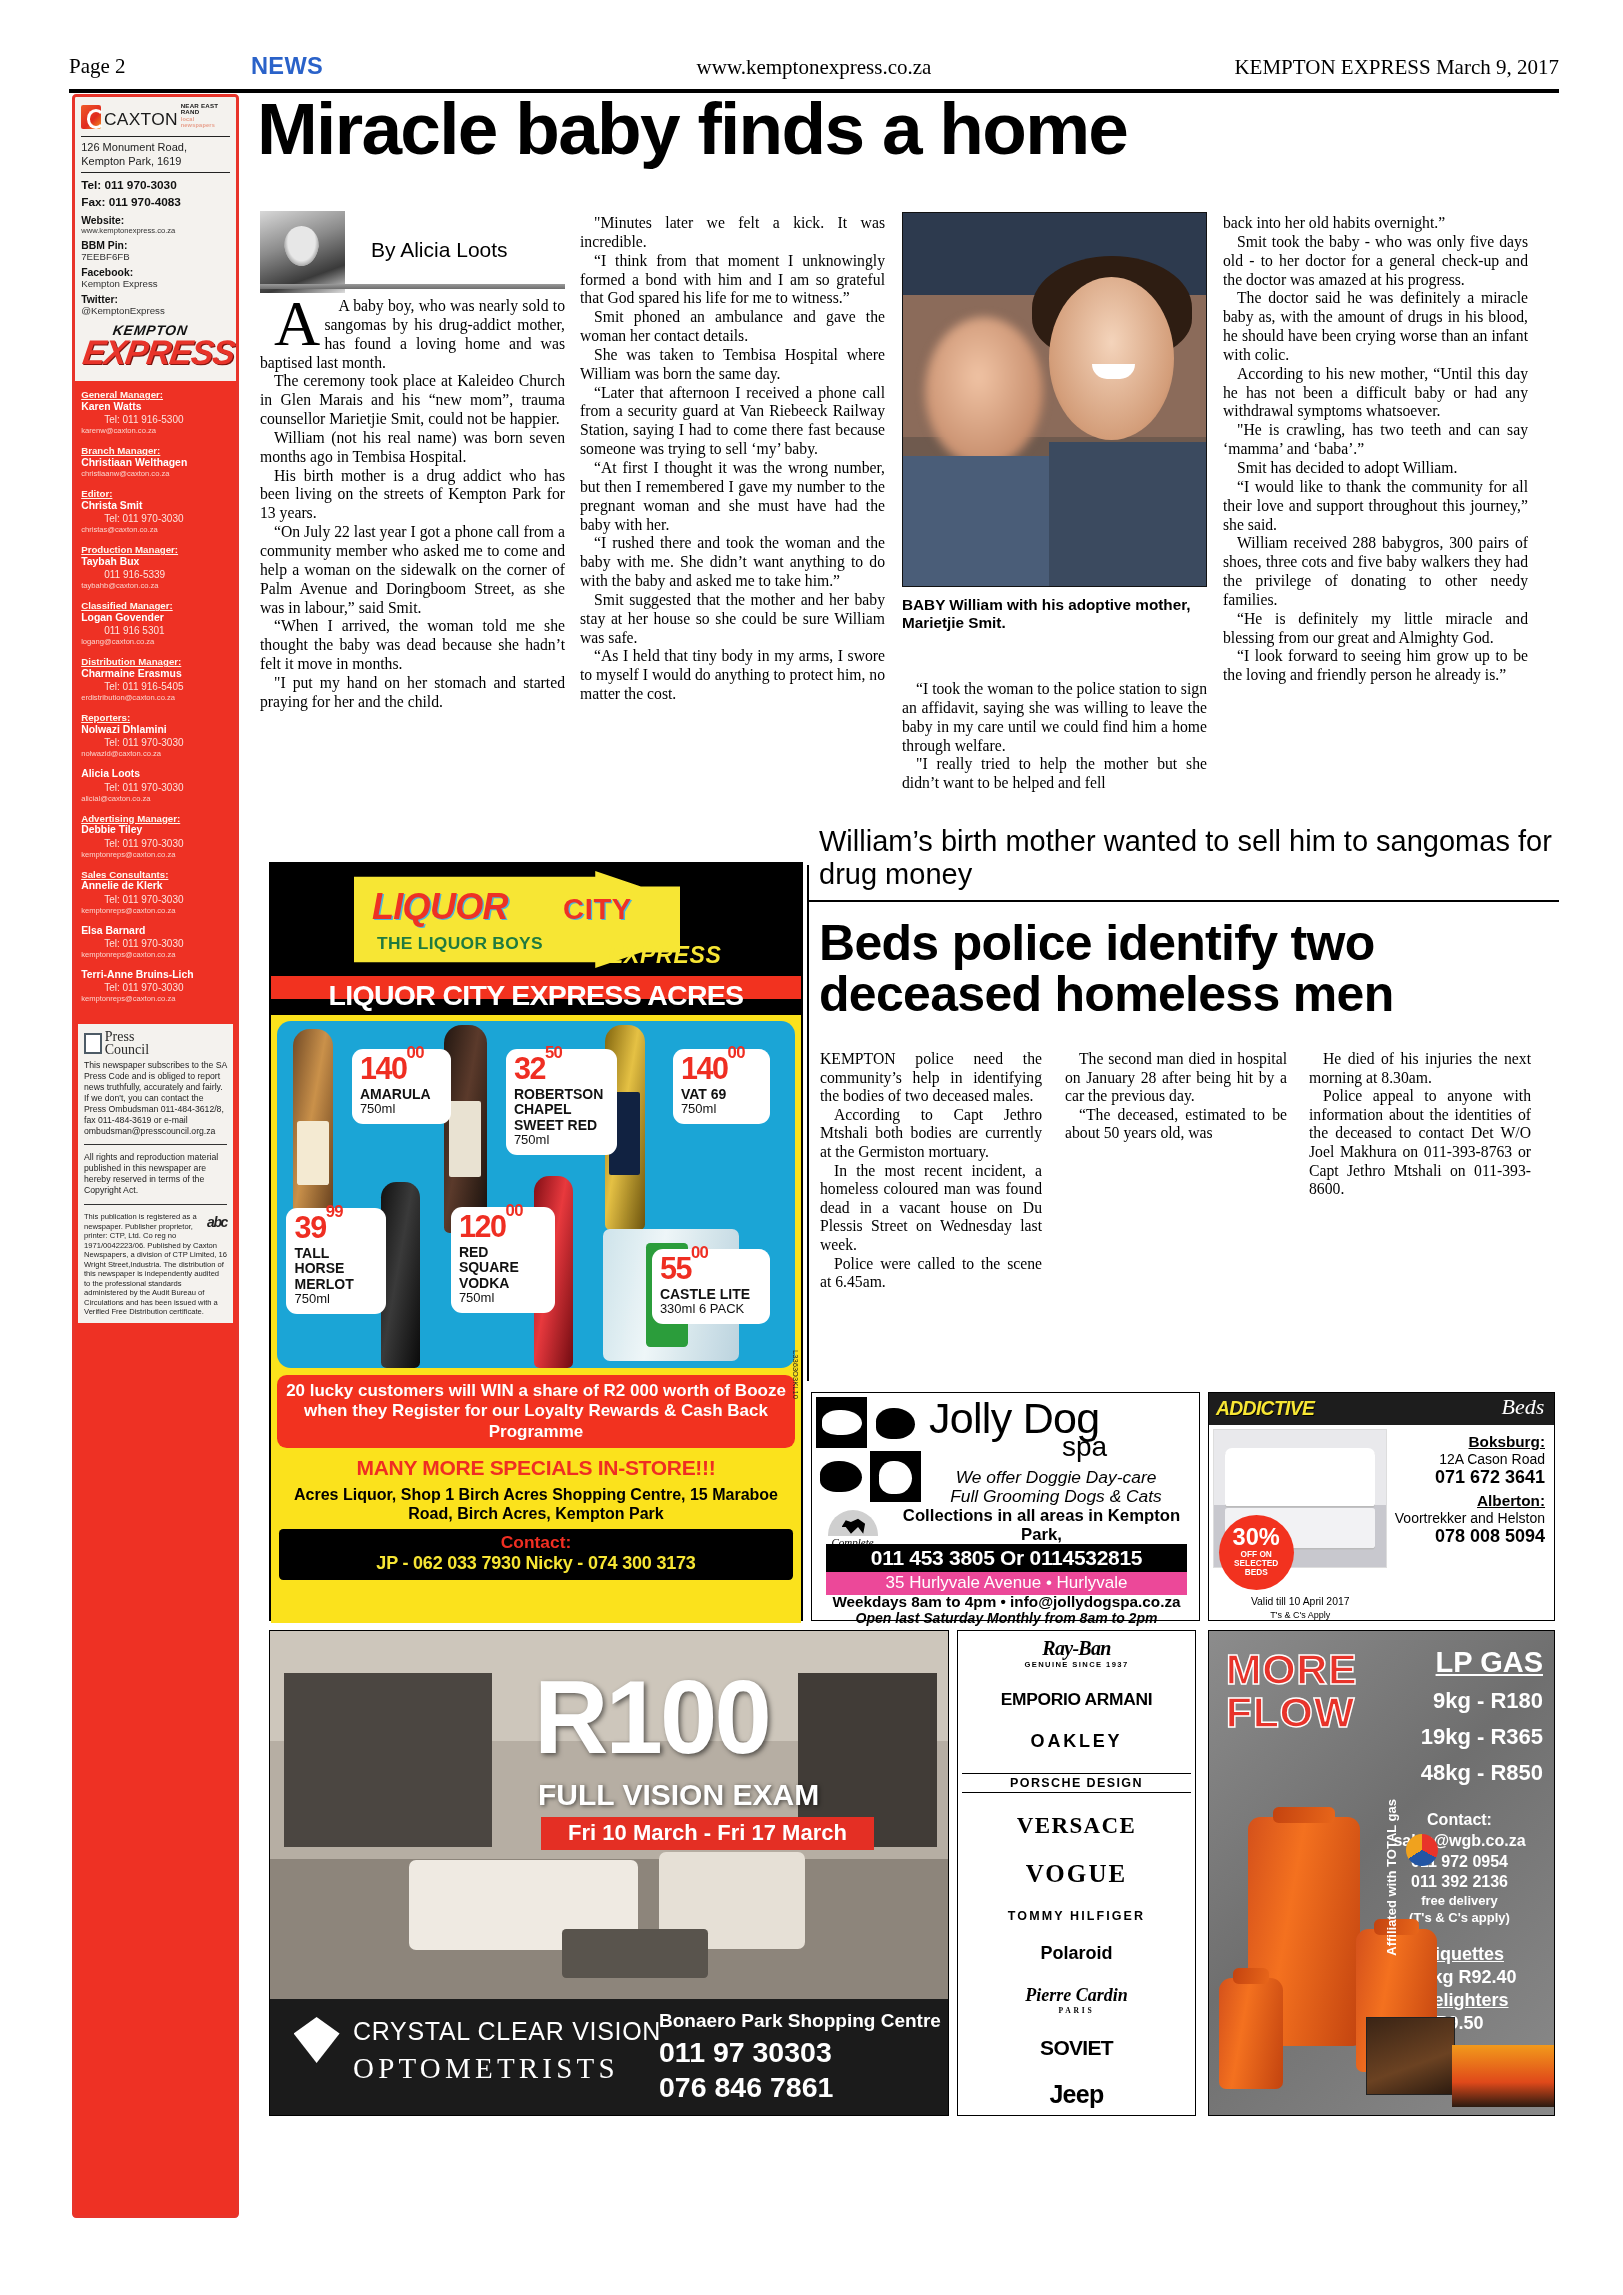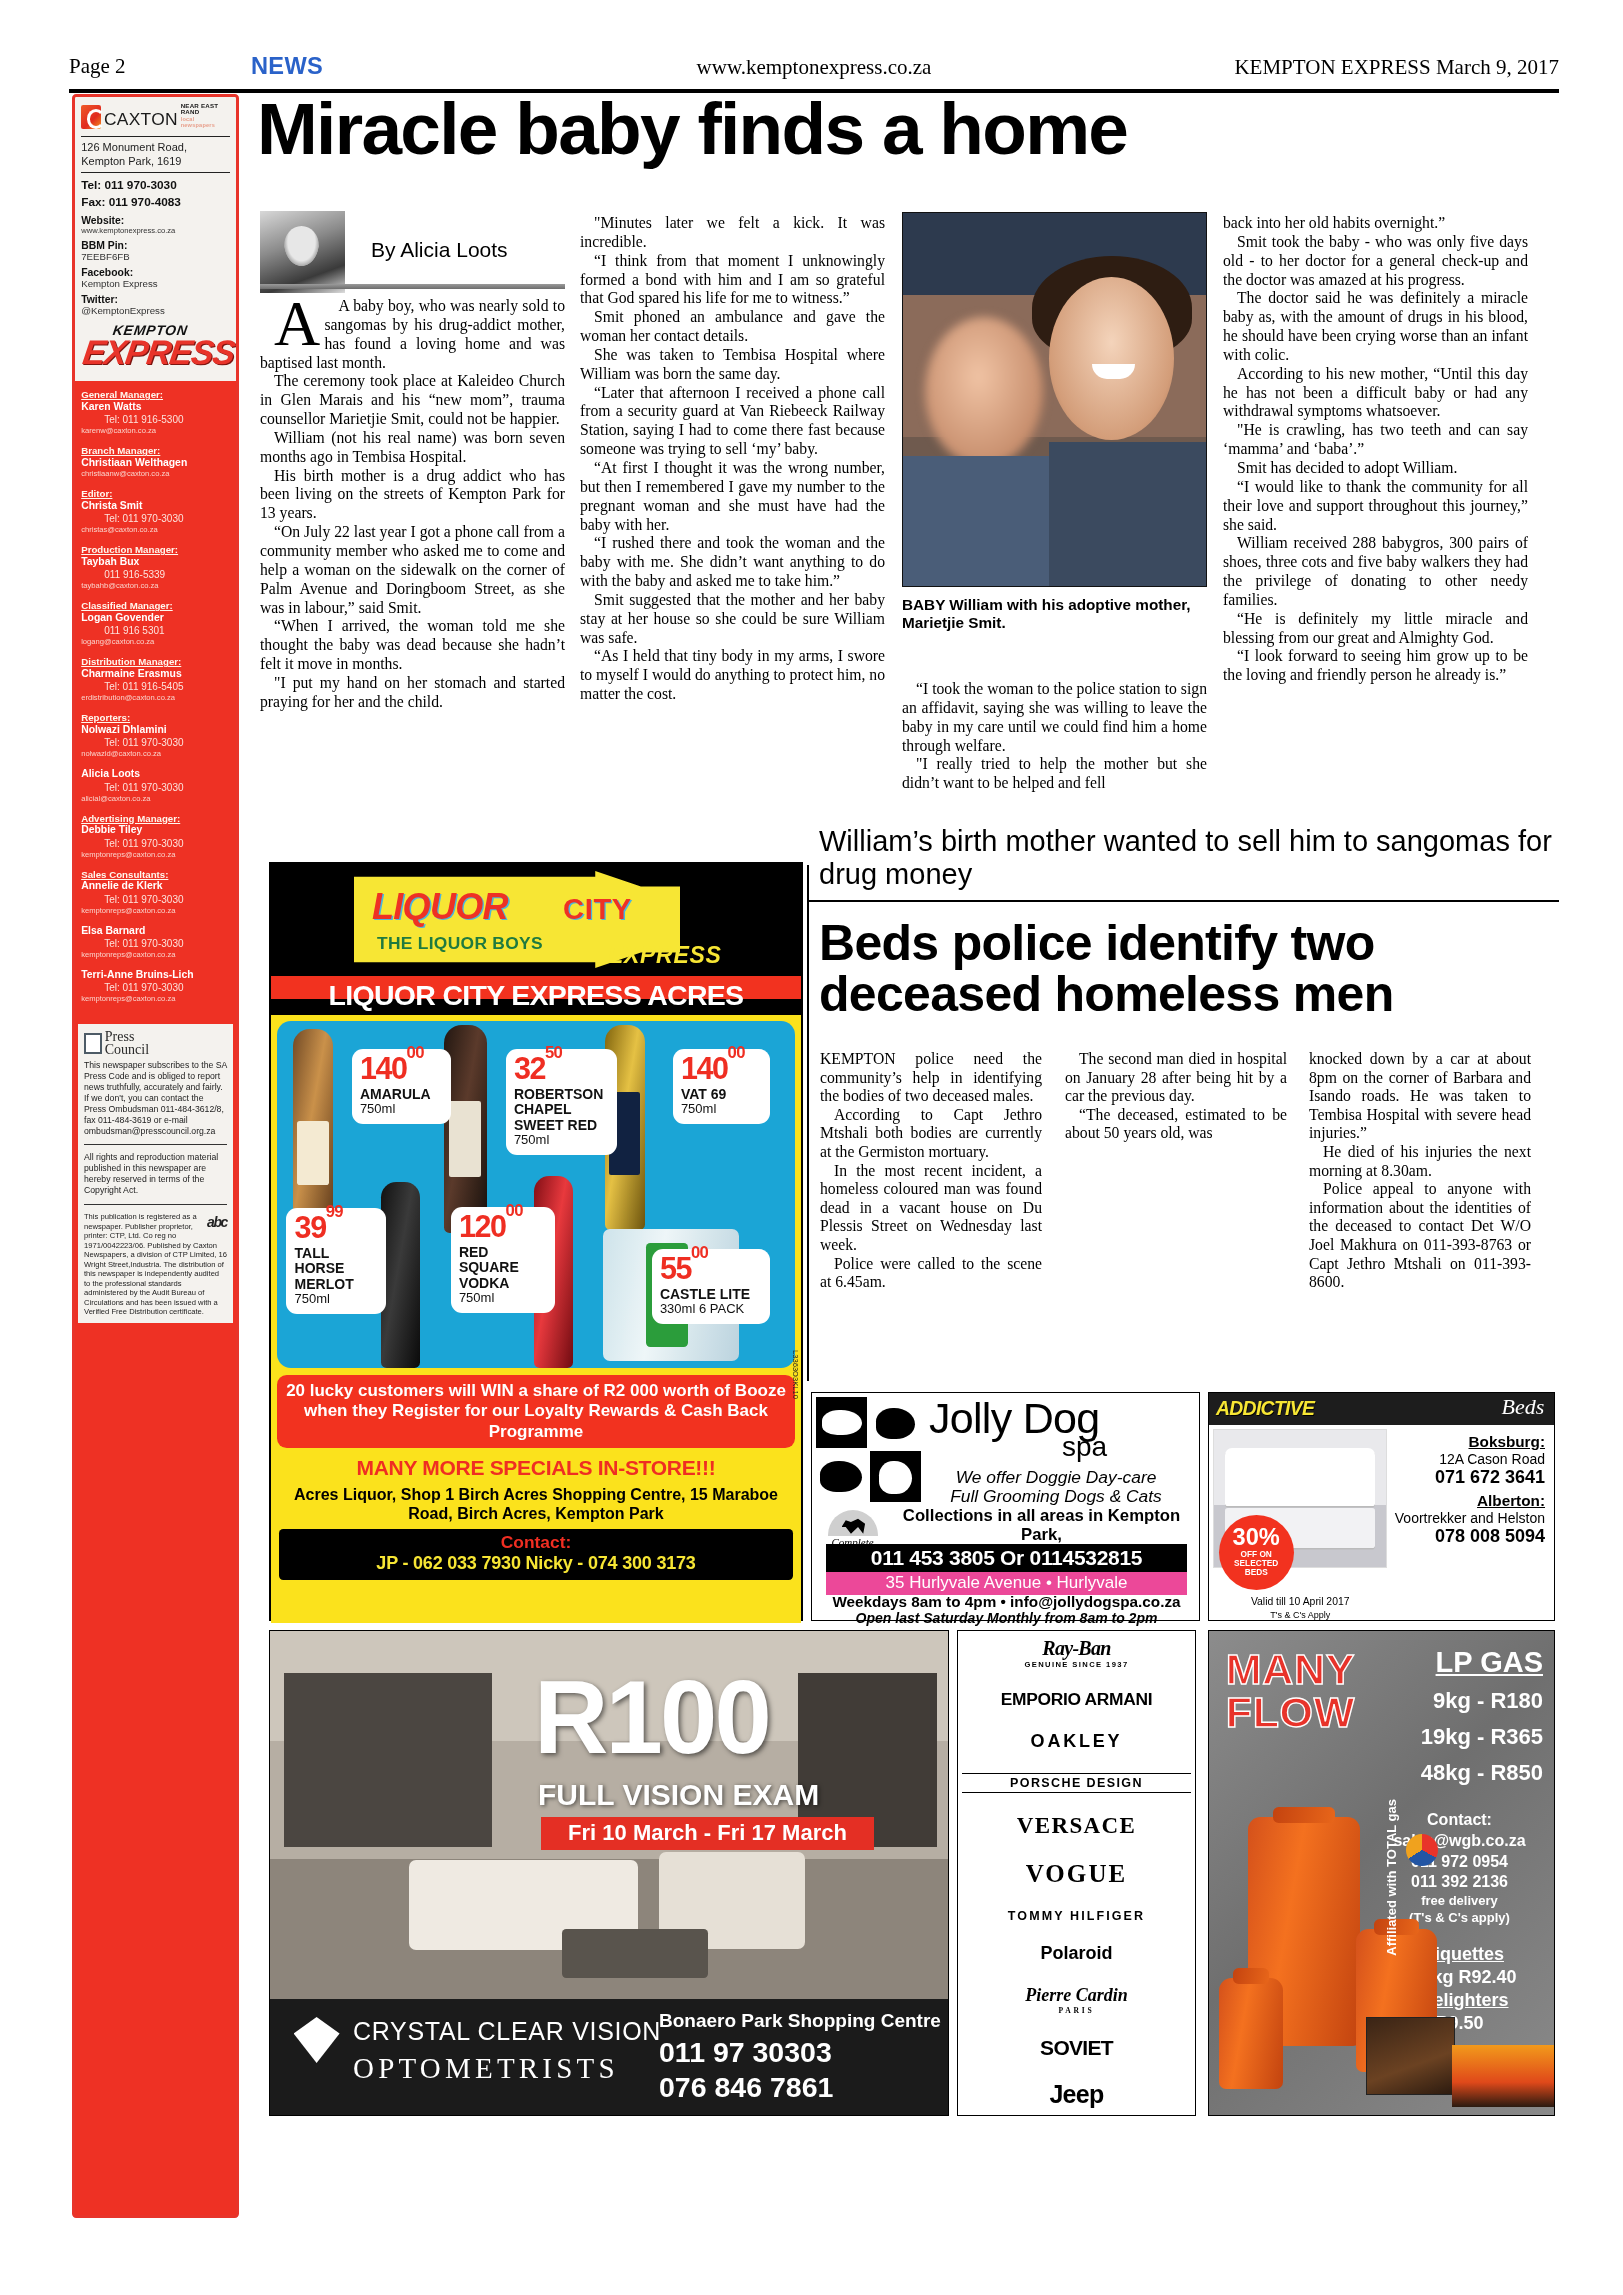--- a/index.html
+++ b/index.html
@@ -514,7 +514,6 @@
     <p>“The deceased, estimated to be about 50 years old, was</p>
   </div>
   <div class="s2col s2c3">
-    <p class="noind">knocked down by a car at about 8pm on the corner of Barbara and Isando roads. He was taken to Tembisa Hospital with severe head injuries.”</p>
     <p>He died of his injuries the next morning at 8.30am.</p>
     <p>Police appeal to anyone with information about the identities of the deceased to contact Det W/O Joel Makhura on 011-393-8763 or Capt Jethro Mtshali on 011-393-8600.</p>
   </div>

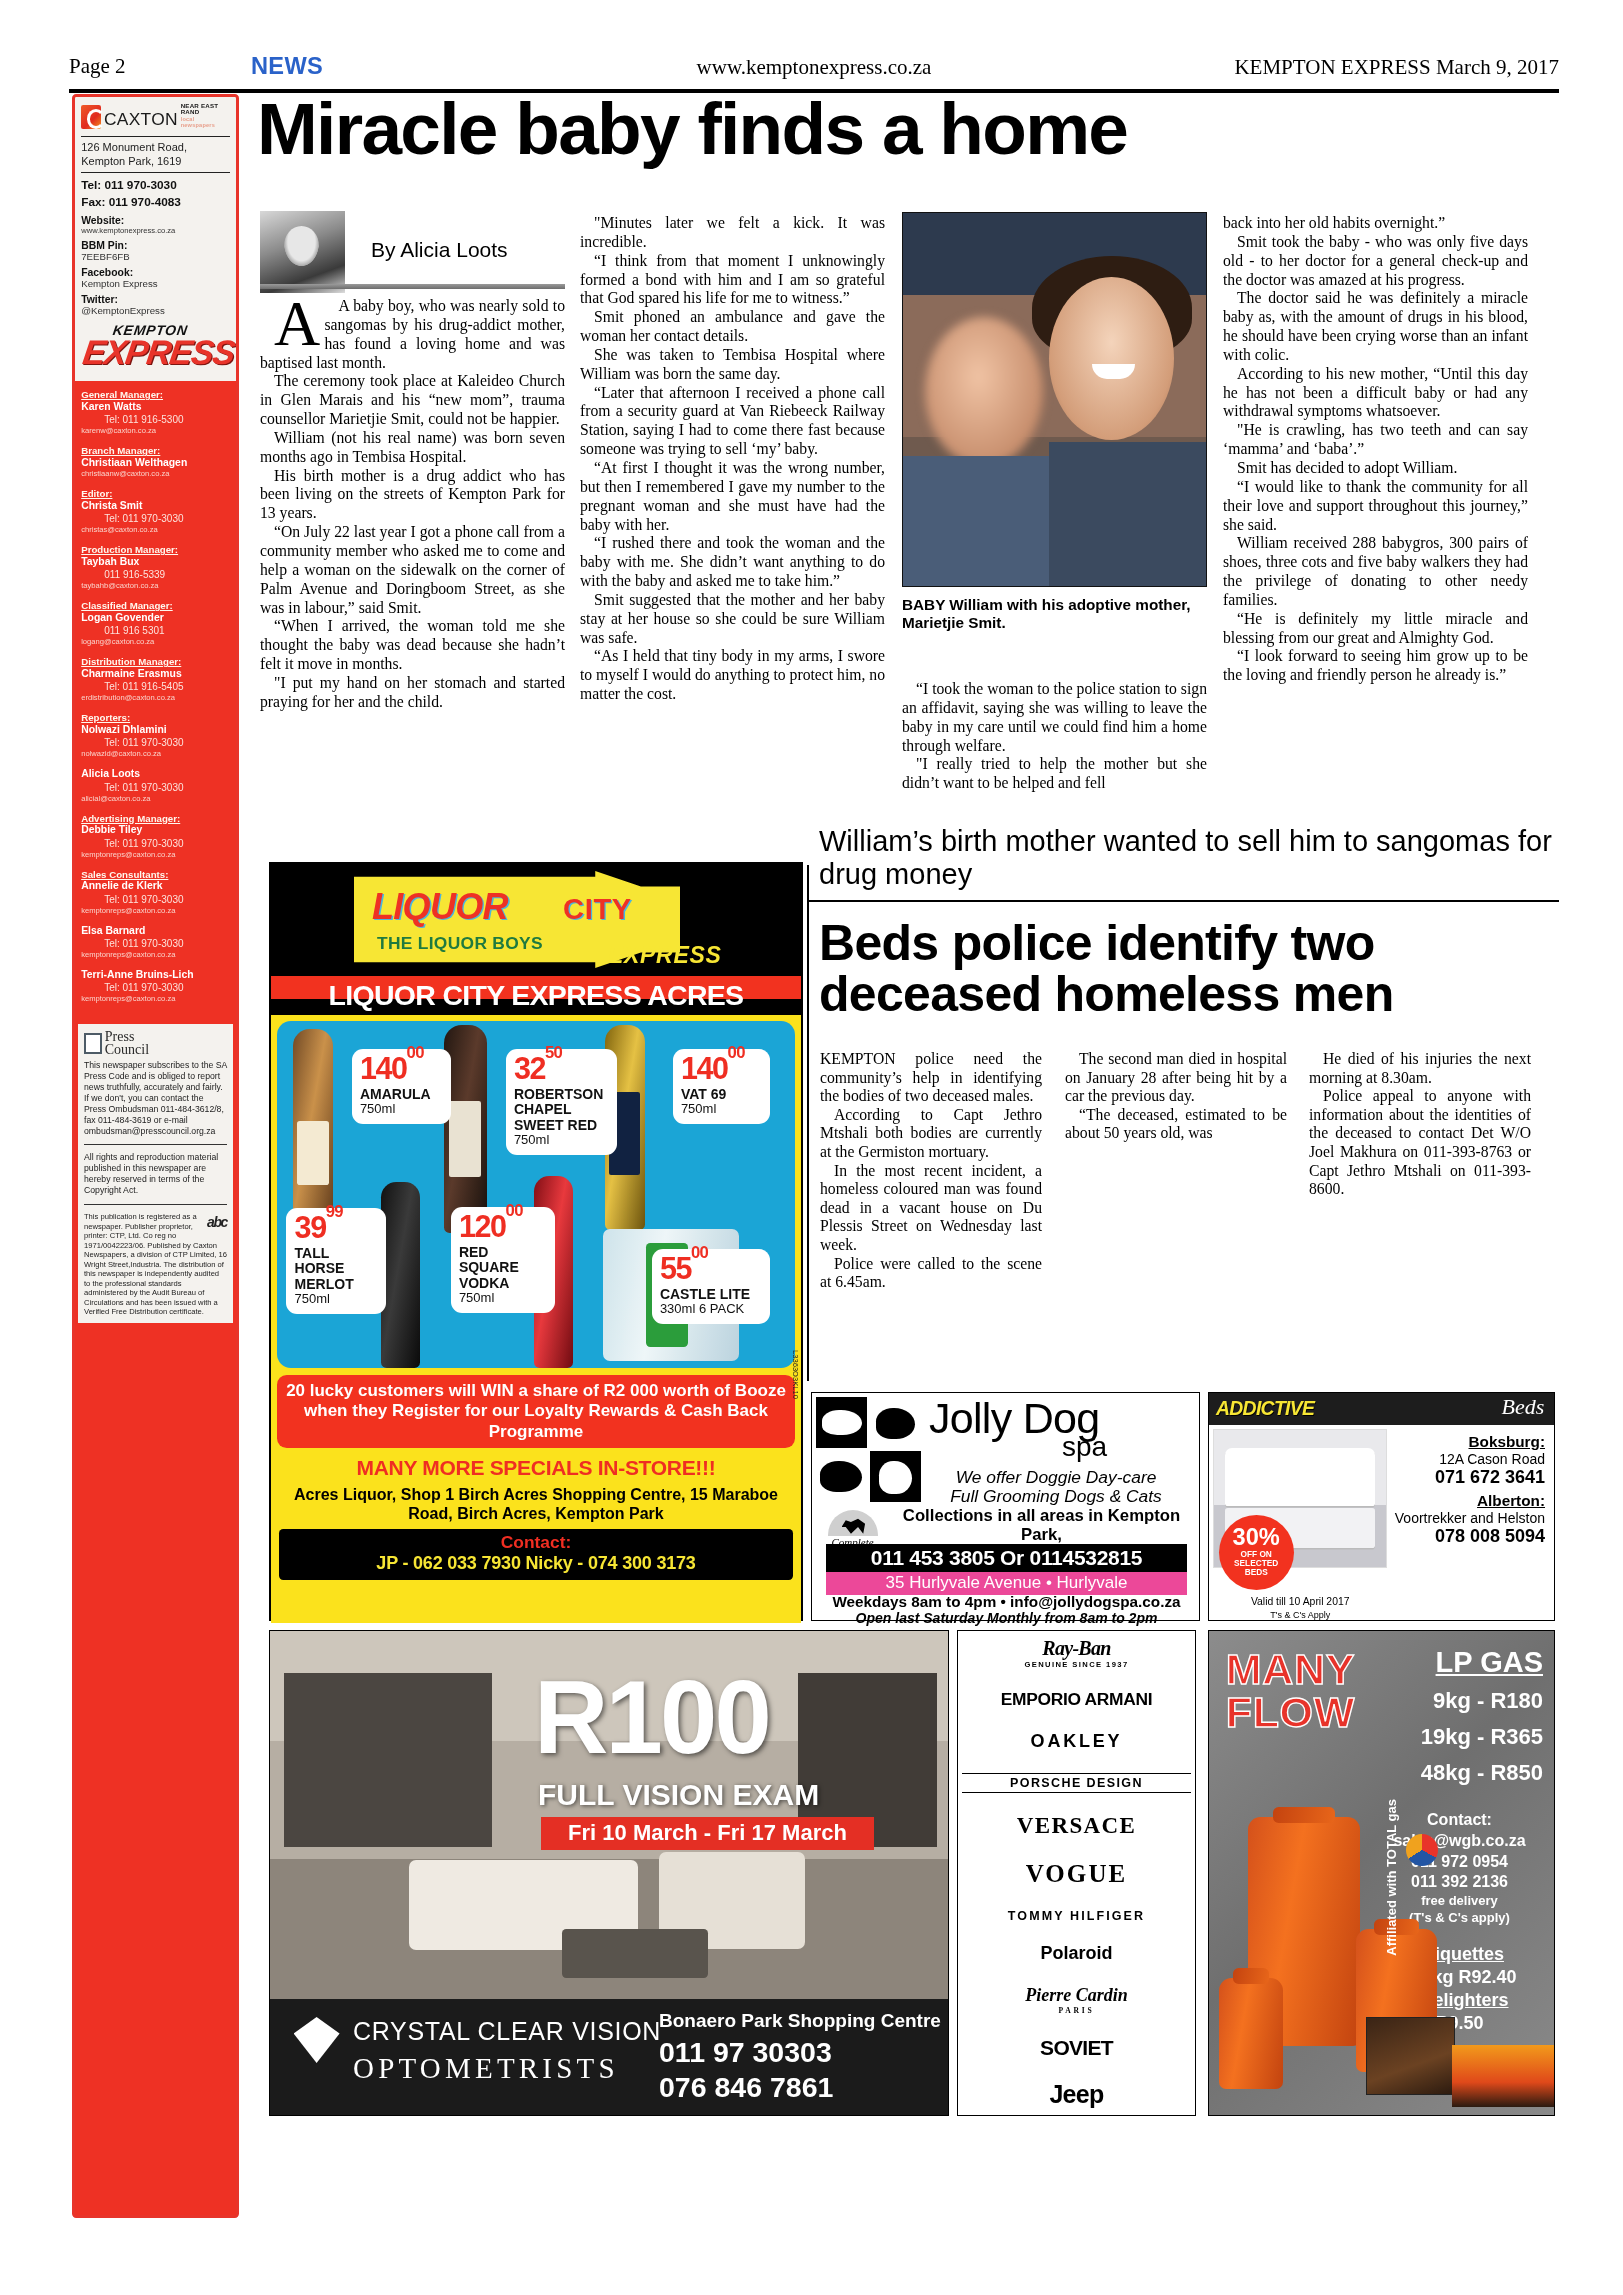--- a/index.html
+++ b/index.html
@@ -675,7 +675,7 @@
   </div>
 
   <div class="ad-gas">
-    <div class="gas-pure">MANY</div>
+    <div class="gas-pure">MORE</div>
     <div class="gas-flow">FLOW</div>
     <div class="gas-lp">LP GAS</div>
     <div class="gas-p gas-p1">9kg - R180</div>

